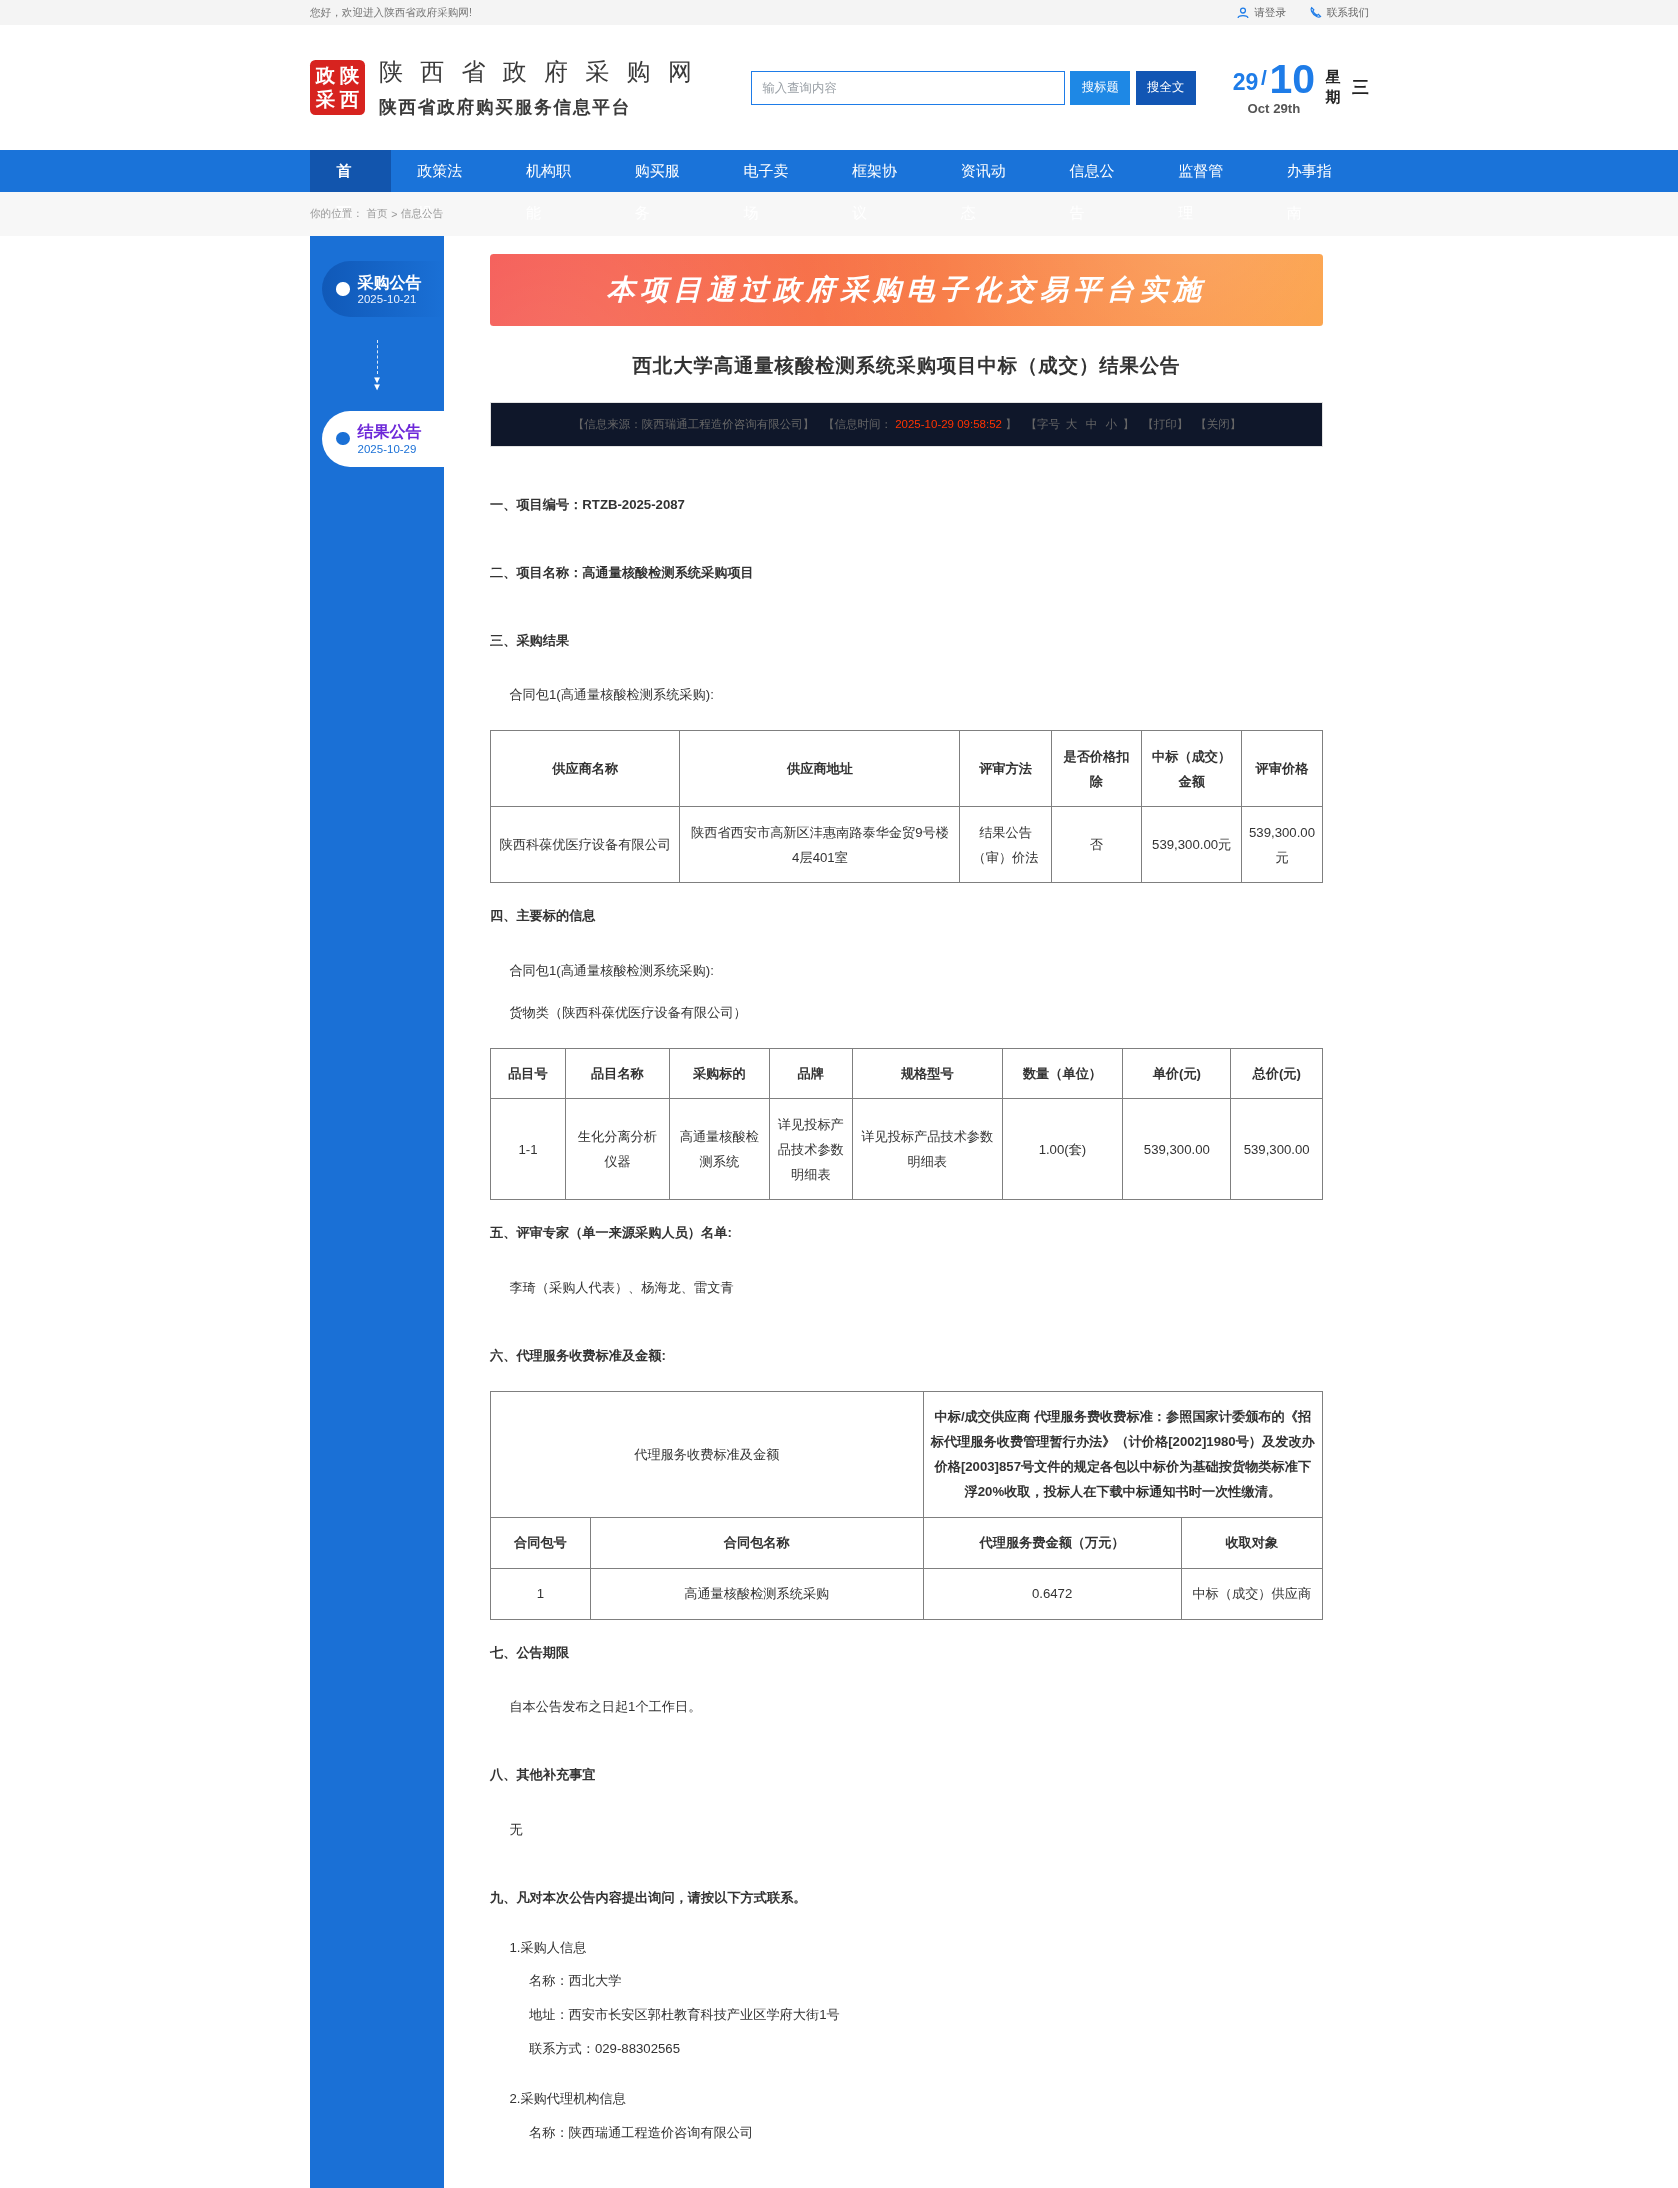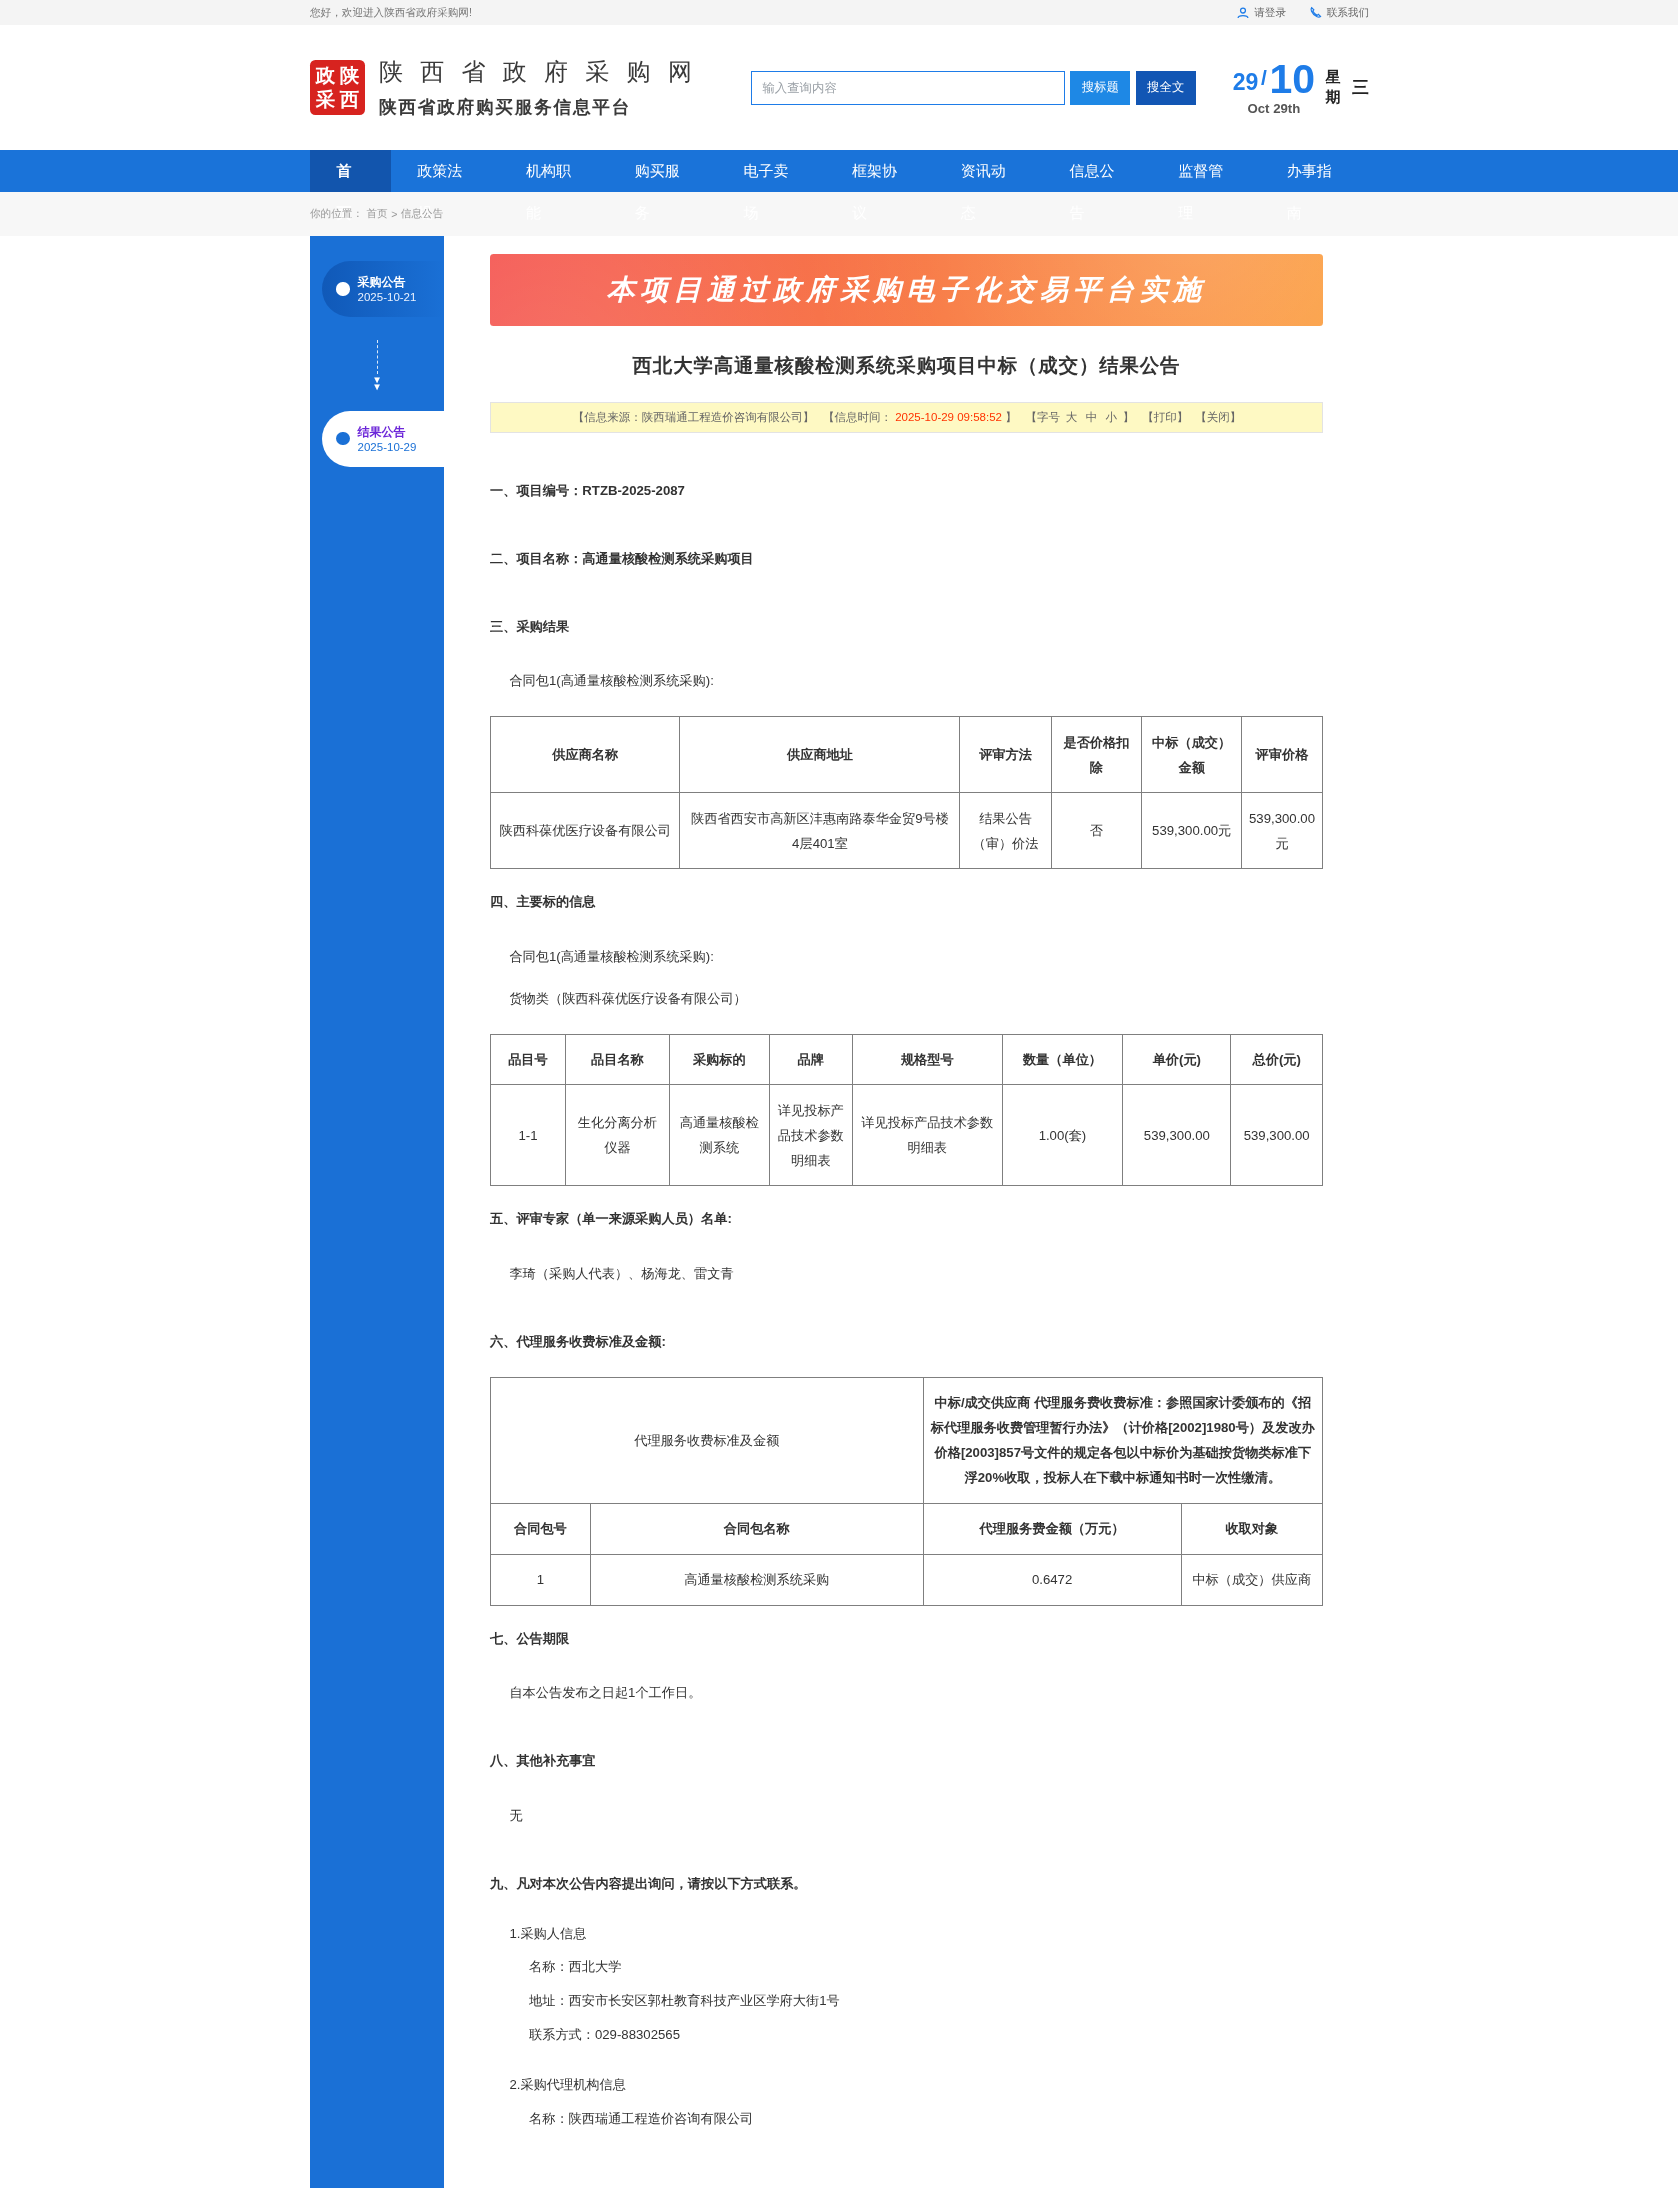--- a/index.html
+++ b/index.html
@@ -61,7 +61,7 @@
   .side-pill { margin-left:12.4px; height:56px; border-radius:28px 0 0 28px; display:flex;
     align-items:center; padding-left:14px; cursor:pointer; }
   .side-pill .dot { width:13.2px; height:13.2px; border-radius:50%; background:#fff; margin-right:8px; flex-shrink:0; }
-  .side-pill .pill-label { font-size:12px; font-weight:bold; color:#fff; line-height:1.3; }
+  .side-pill .pill-label { font-size:16px; font-weight:bold; color:#fff; line-height:1.3; }
   .side-pill .pill-date { font-size:11.5px; color:#eaf2ff; }
   .side-pill.dark { background:linear-gradient(90deg,#1059b8,#1a70d6); }
   .side-pill.light { background:#fff; }

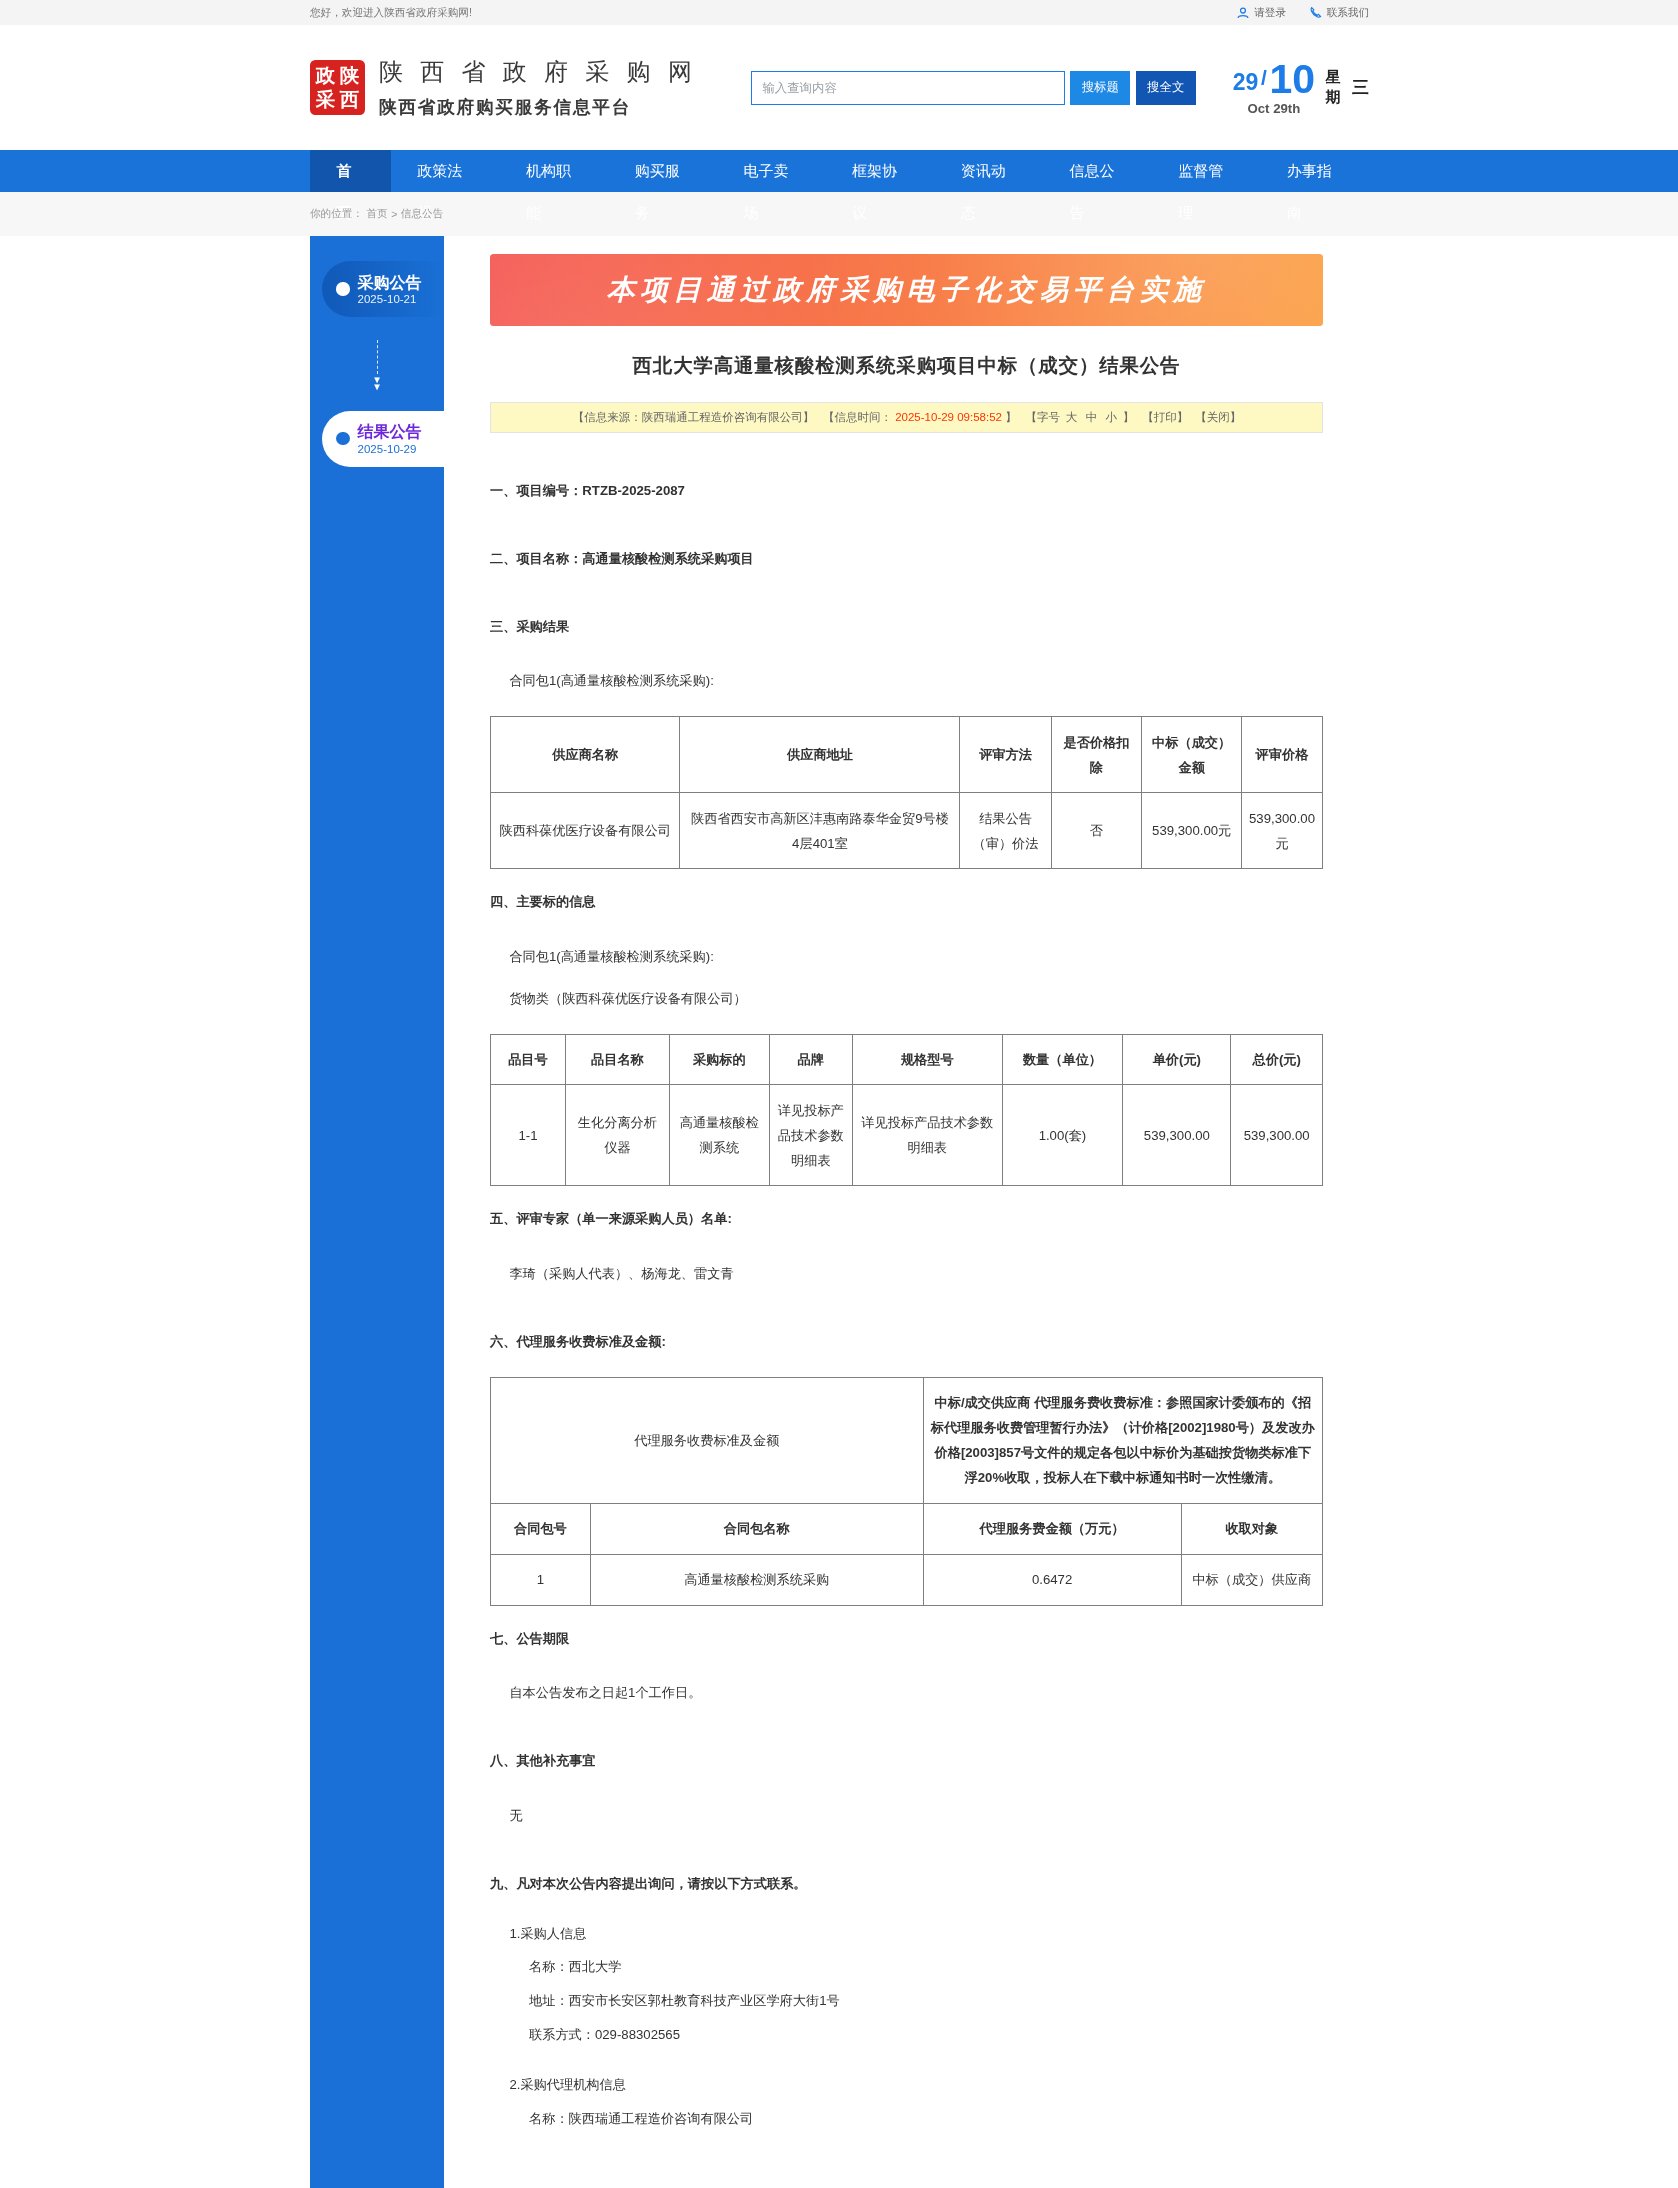--- a/index.html
+++ b/index.html
@@ -80,7 +80,7 @@
       radial-gradient(circle at 8% 160%, rgba(255,255,255,.14), transparent 50%),
       linear-gradient(100deg,#f4524d 0%,#f8773e 55%,#fb9a3a 100%); }
   .art-title { text-align:center; font-size:19.4px; font-weight:bold; color:#333; margin-top:26.5px; letter-spacing:0.9px; }
-  .meta-bar { margin-top:23px; background:#fef9c3; border:0.9px solid #e3e3e3; height:31px;
+  .meta-bar { margin-top:23px; background:#0f172a; border:0.9px solid #e3e3e3; height:45px;
     display:flex; align-items:center; justify-content:center; font-size:11.5px; color:#666; gap:1.8px; }
   .meta-bar .red { color:#ff3300; }
   .meta-ctl { cursor:pointer; margin:0 2.6px; }

